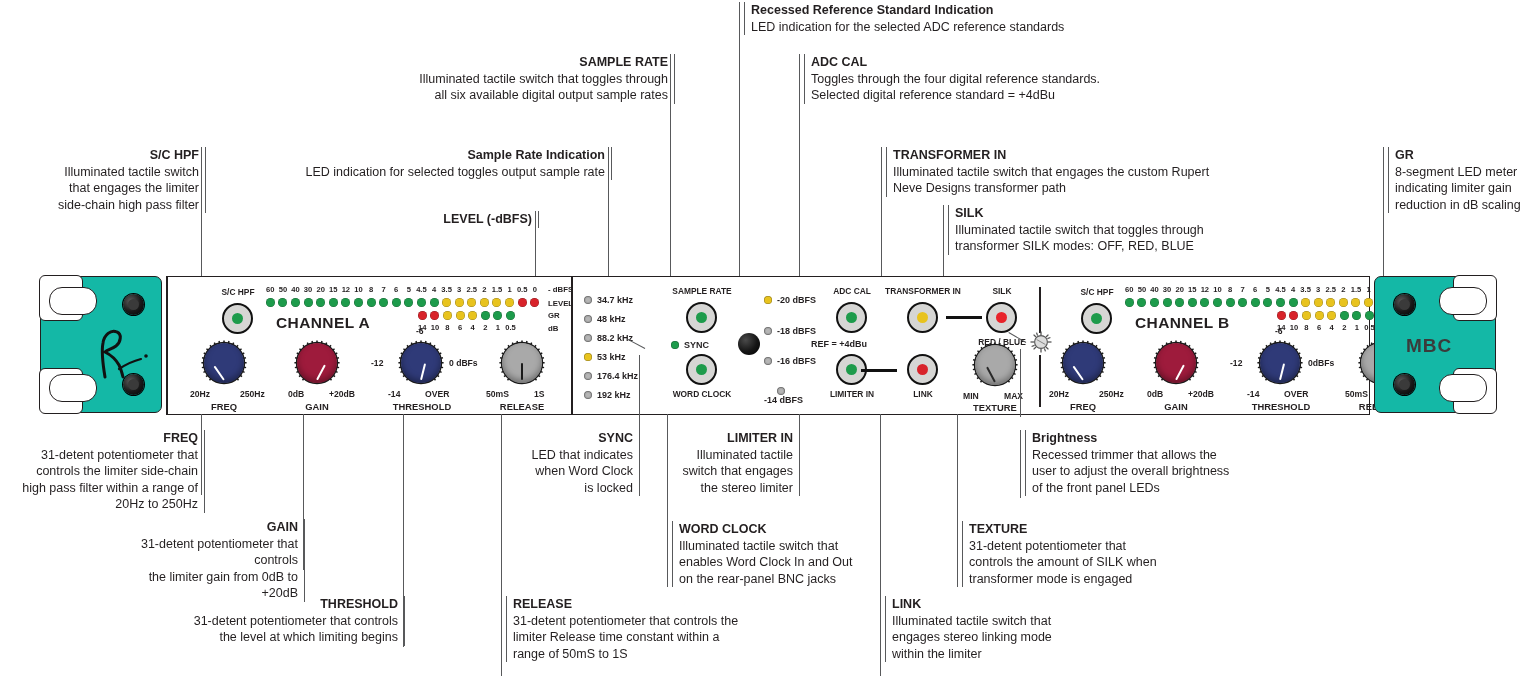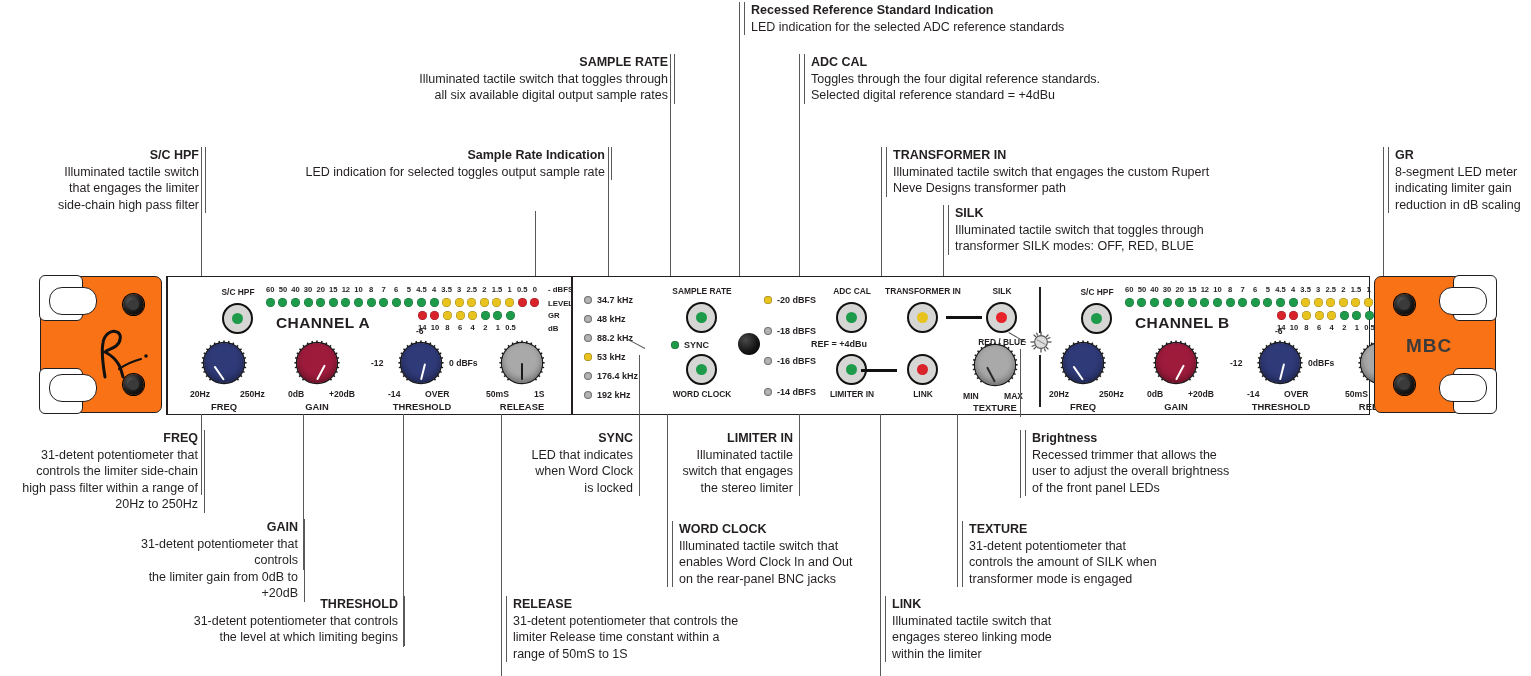--- a/index.html
+++ b/index.html
@@ -112,6 +112,7 @@
 </div>
 
 <div class="anno r" style="left:240px;top:211px;width:292px;">
+  <span class="ttl">LEVEL (-dBFS)</span>
 </div>
 
 <div class="anno l" style="left:948px;top:205px;width:300px;">

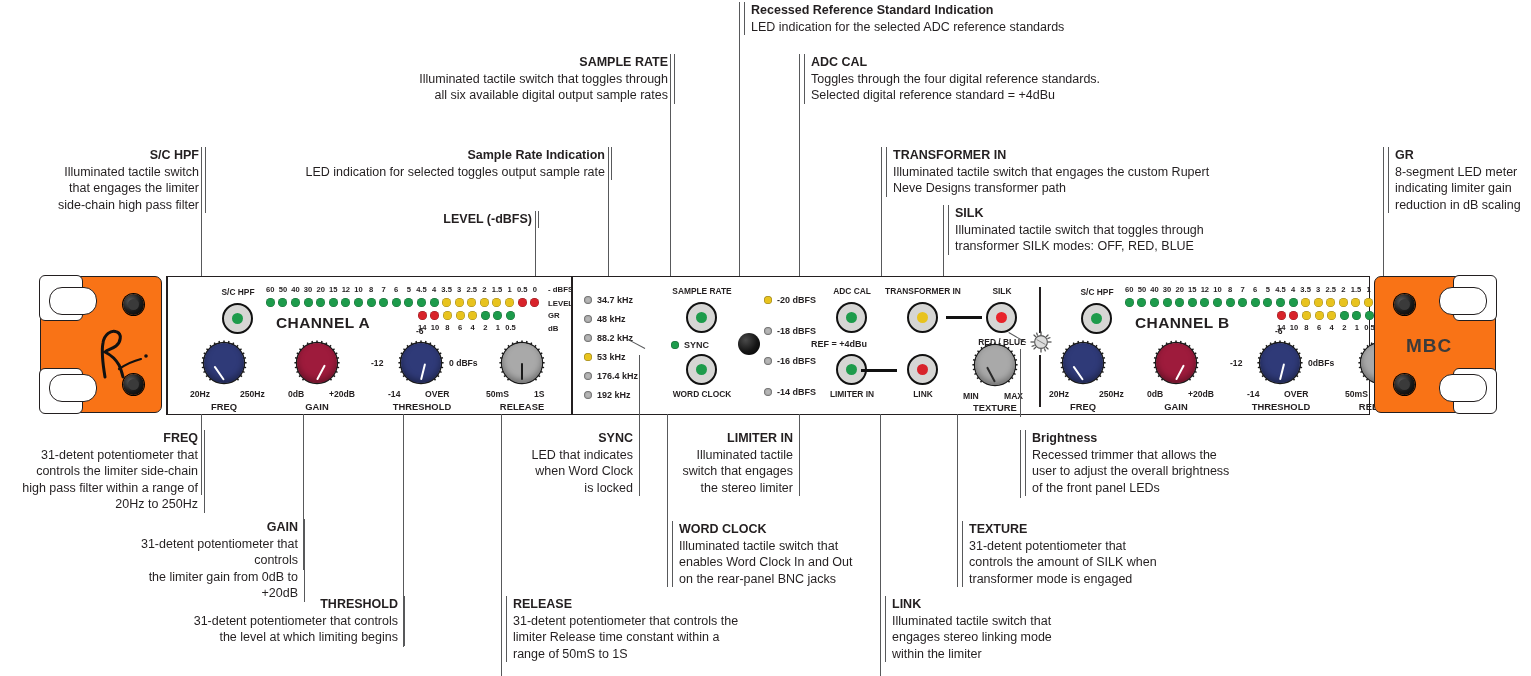--- a/index.html
+++ b/index.html
@@ -19,7 +19,7 @@
   
   #unit{position:absolute;left:40px;top:276px;width:1456px;height:137px;}
   .earbox{position:absolute;top:0;width:122px;height:137px;box-sizing:border-box;
-          border:1.6px solid #231f20;border-radius:7px;background:#f97316;}
+          border:1.6px solid #231f20;border-radius:7px;background:#14b8a6;}
   #ear-left{left:0;}
   #ear-right{right:0;}
   .notch{position:absolute;width:46px;height:26px;border:1.4px solid #231f20;border-radius:13px;background:#fff;}

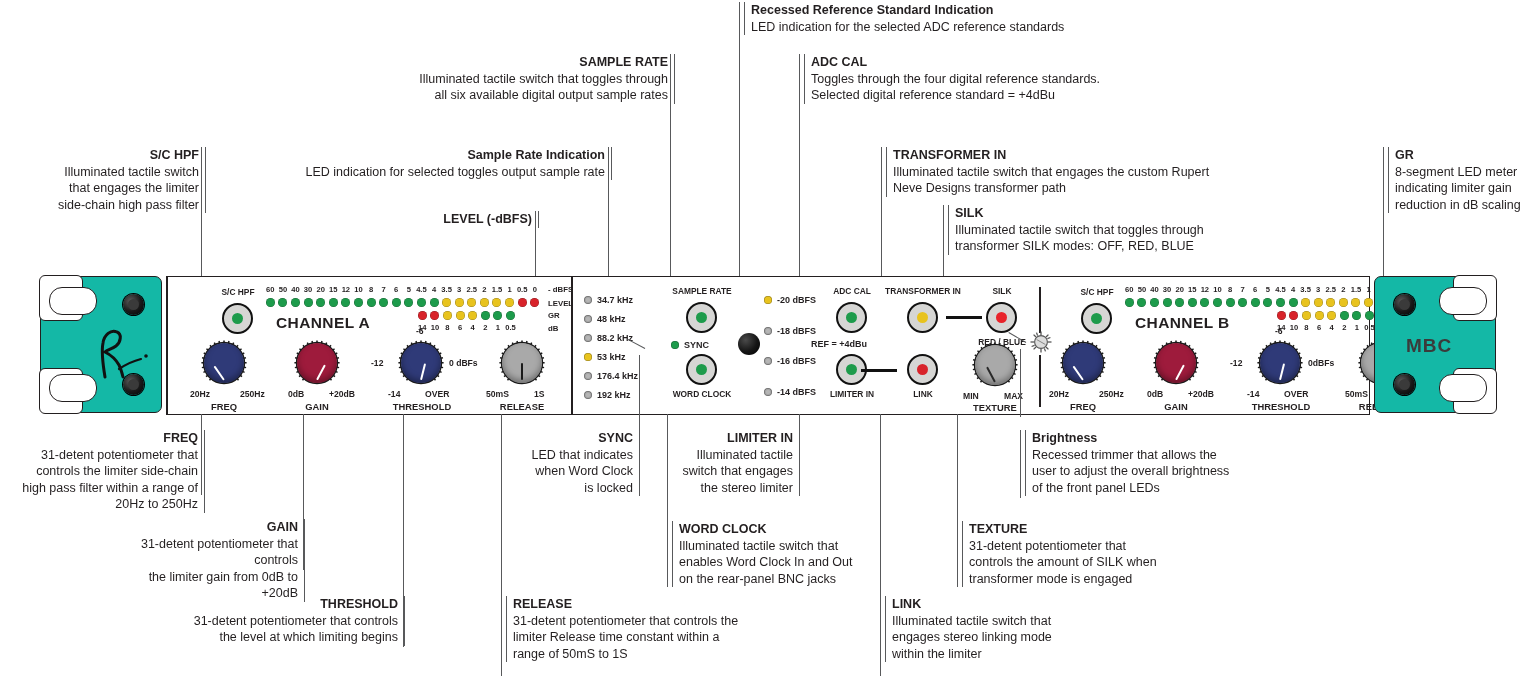--- a/index.html
+++ b/index.html
@@ -448,7 +448,7 @@
           <span class="dot" style="background: radial-gradient(circle, rgb(181, 181, 181) 30%, rgb(138, 138, 138) 70%) rgb(154, 154, 154);"></span>
           <span class="txt">-16 dBFS</span>
         </div>
-        <div class="ind" style="position: absolute; left: 0px; top: 91.5px;">
+        <div class="ind" style="position: absolute; left: 0px; top: 91.5px; flex-direction: column;">
           <span class="dot" style="background: radial-gradient(circle, rgb(181, 181, 181) 30%, rgb(138, 138, 138) 70%) rgb(154, 154, 154);"></span>
           <span class="txt">-14 dBFS</span>
         </div>

